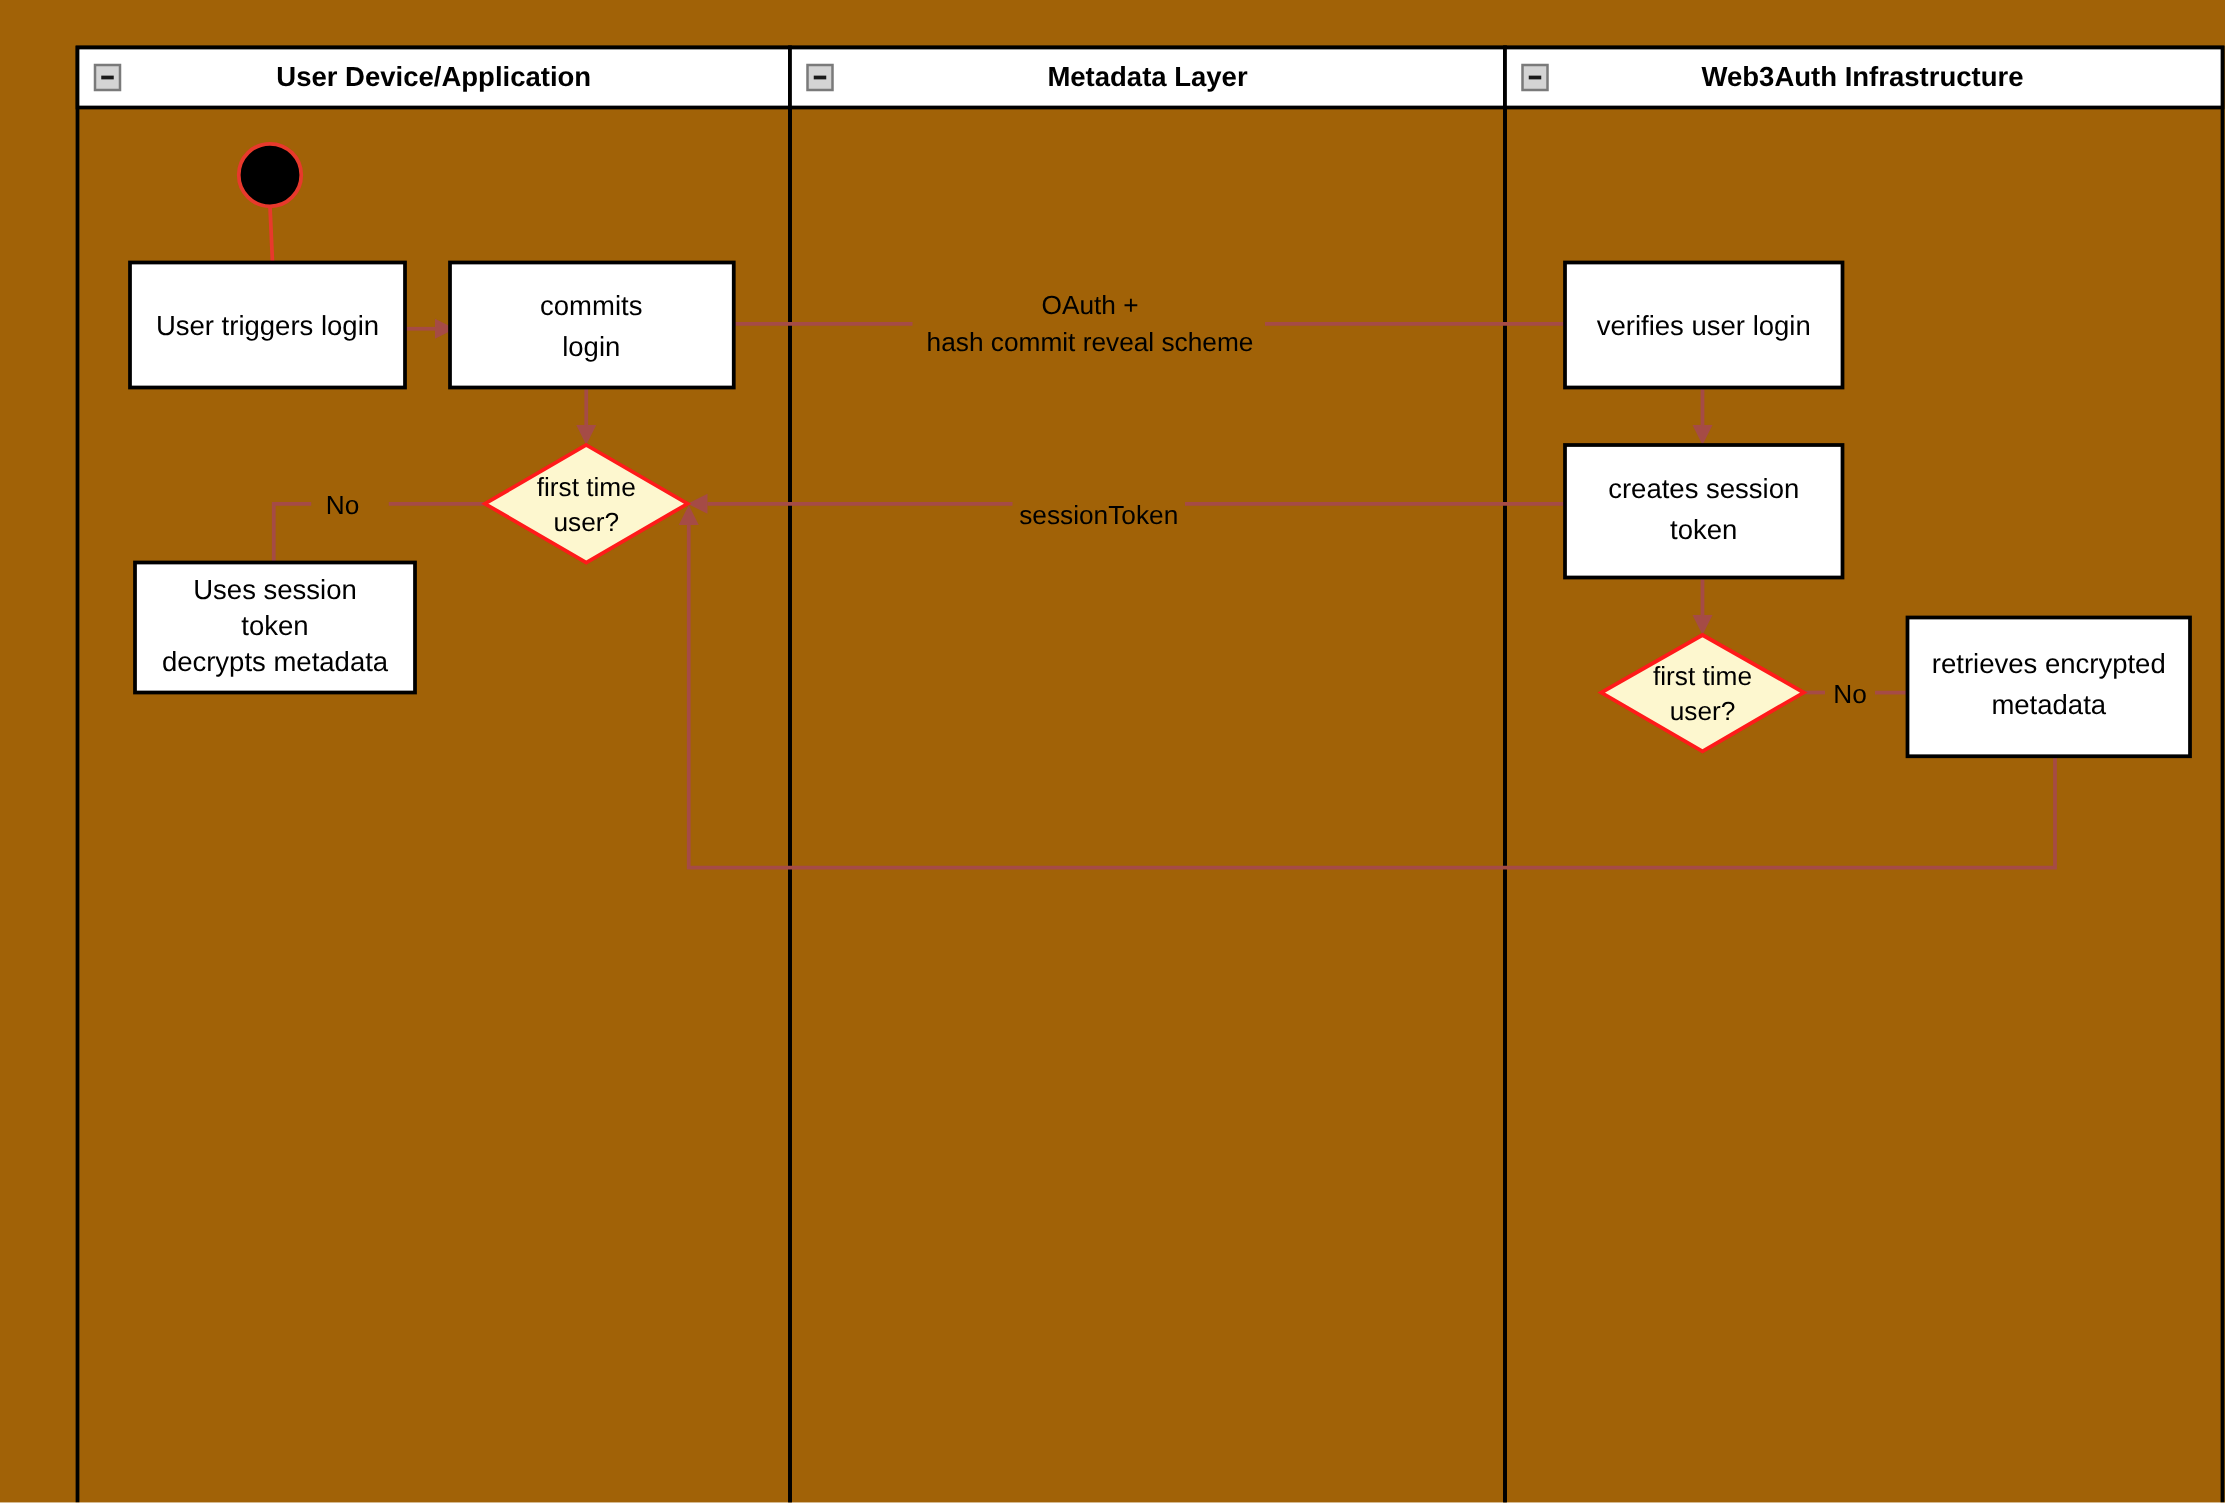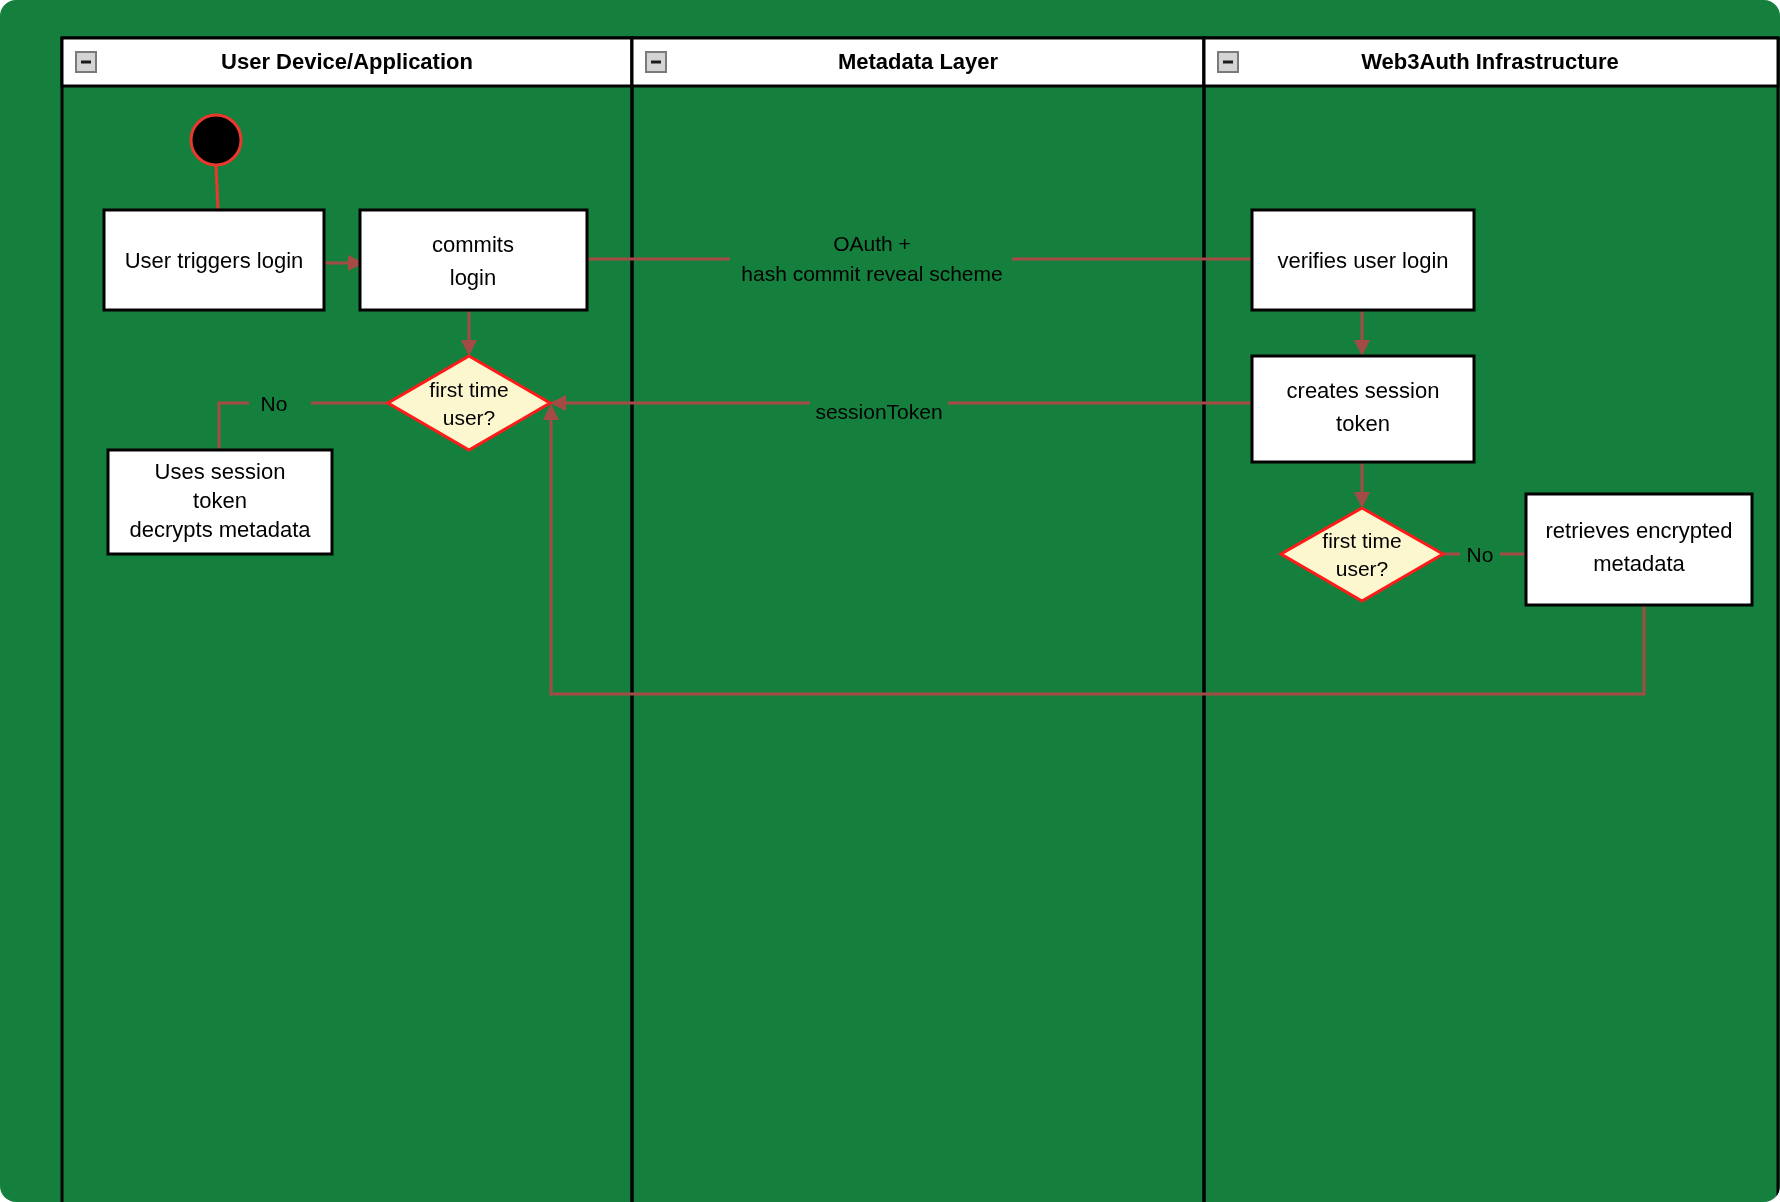--- a/index.html
+++ b/index.html
@@ -12,9 +12,8 @@
     position: relative;
     width: 1780px;
     height: 1202px;
-    background: #15803d;
+    background: #a16207;
     overflow: hidden;
-    border-radius: 16px;
   }
   svg.diagram {
     position: absolute;

